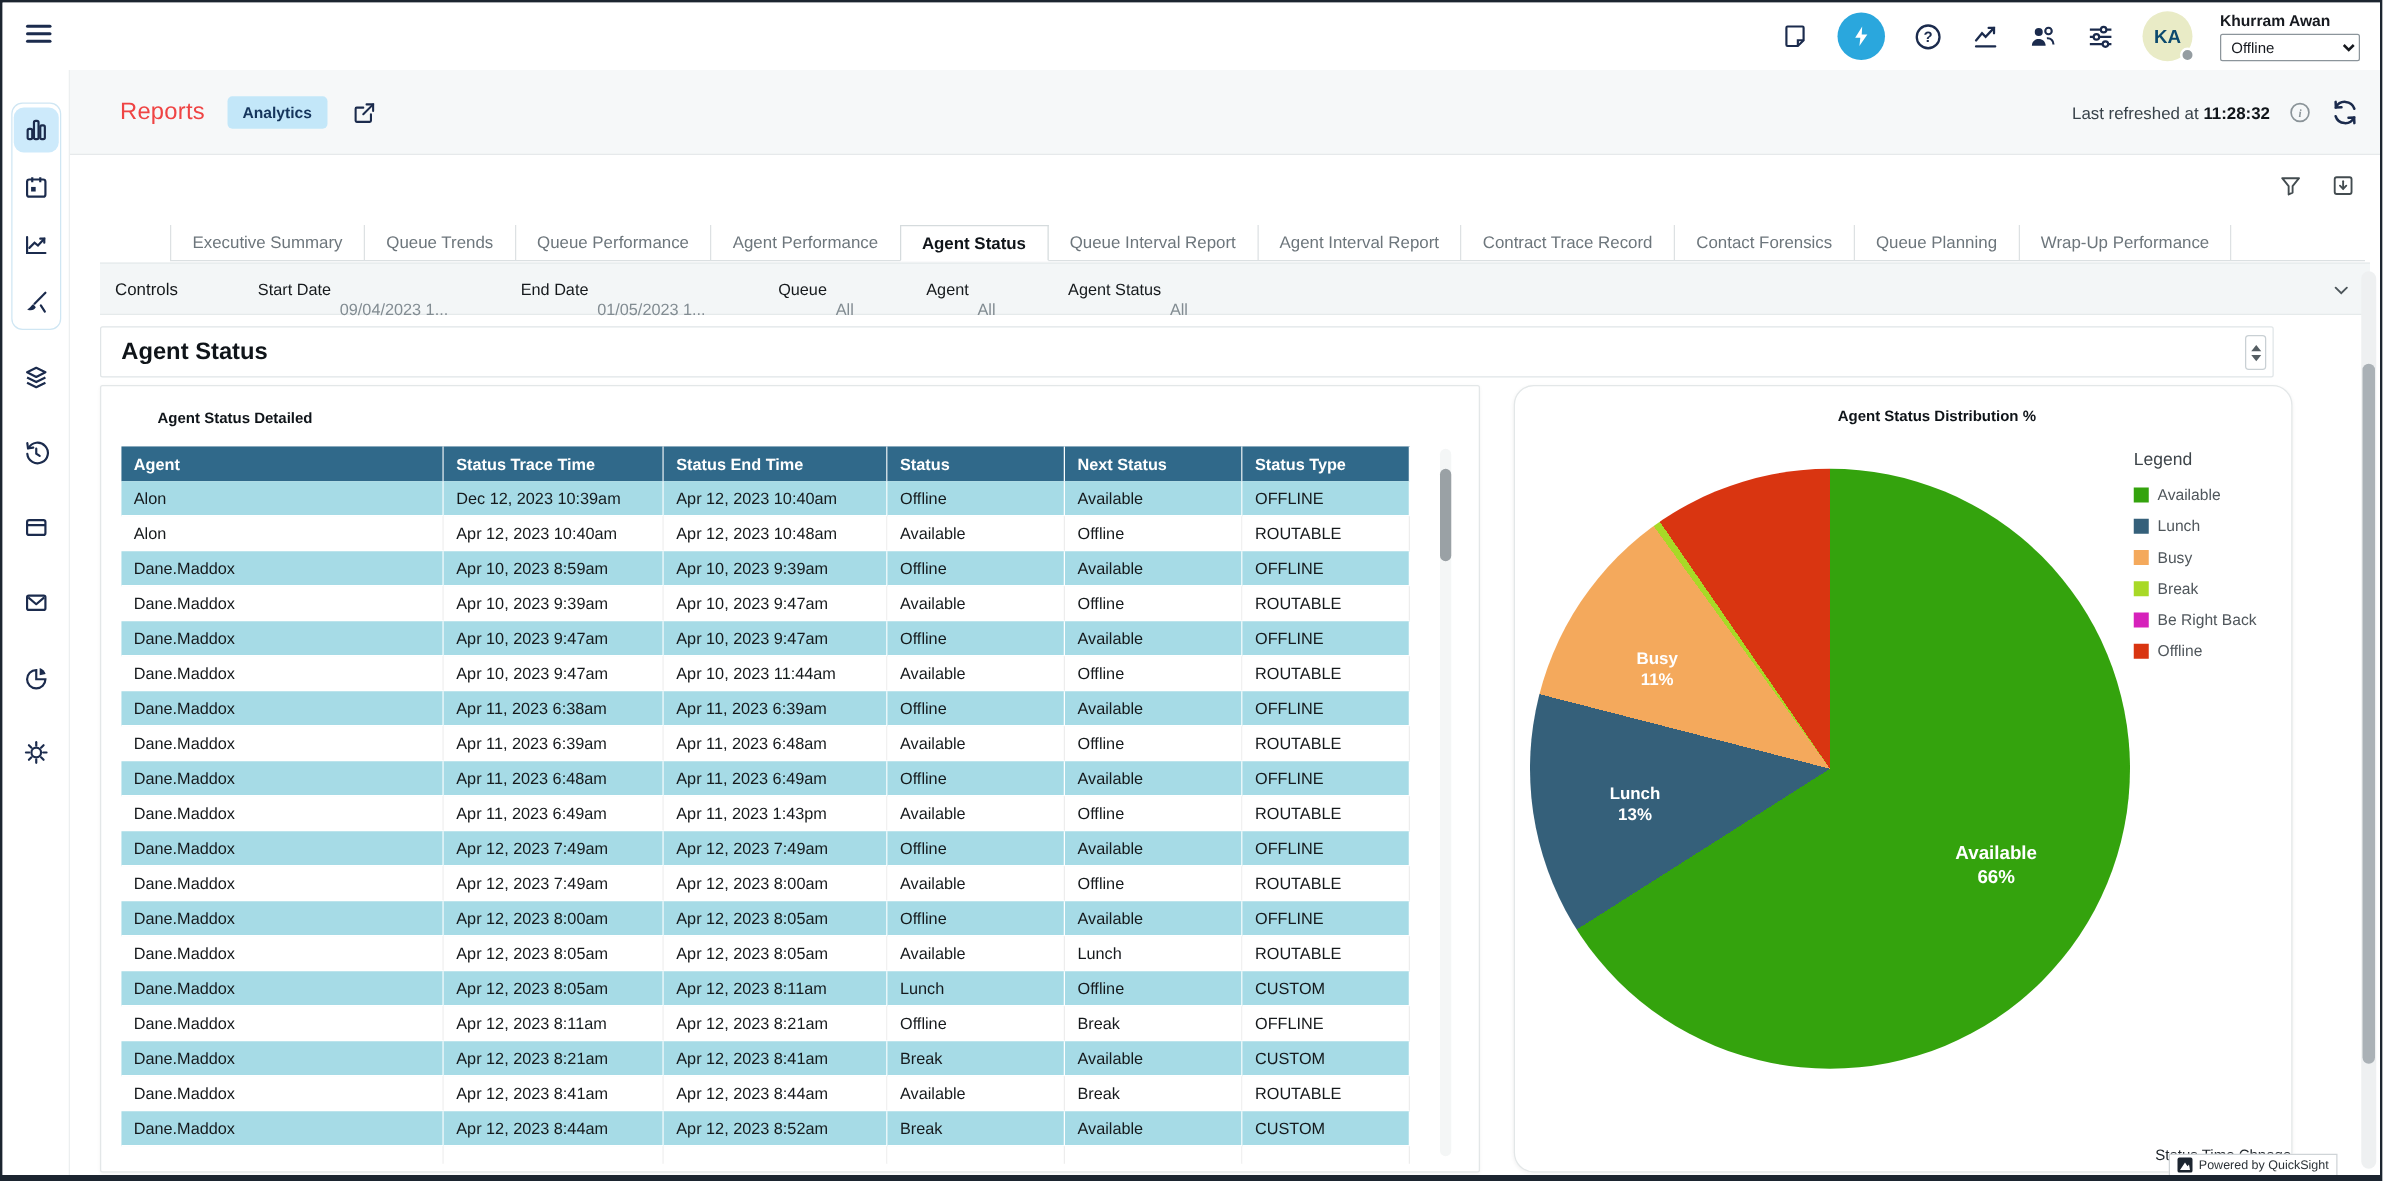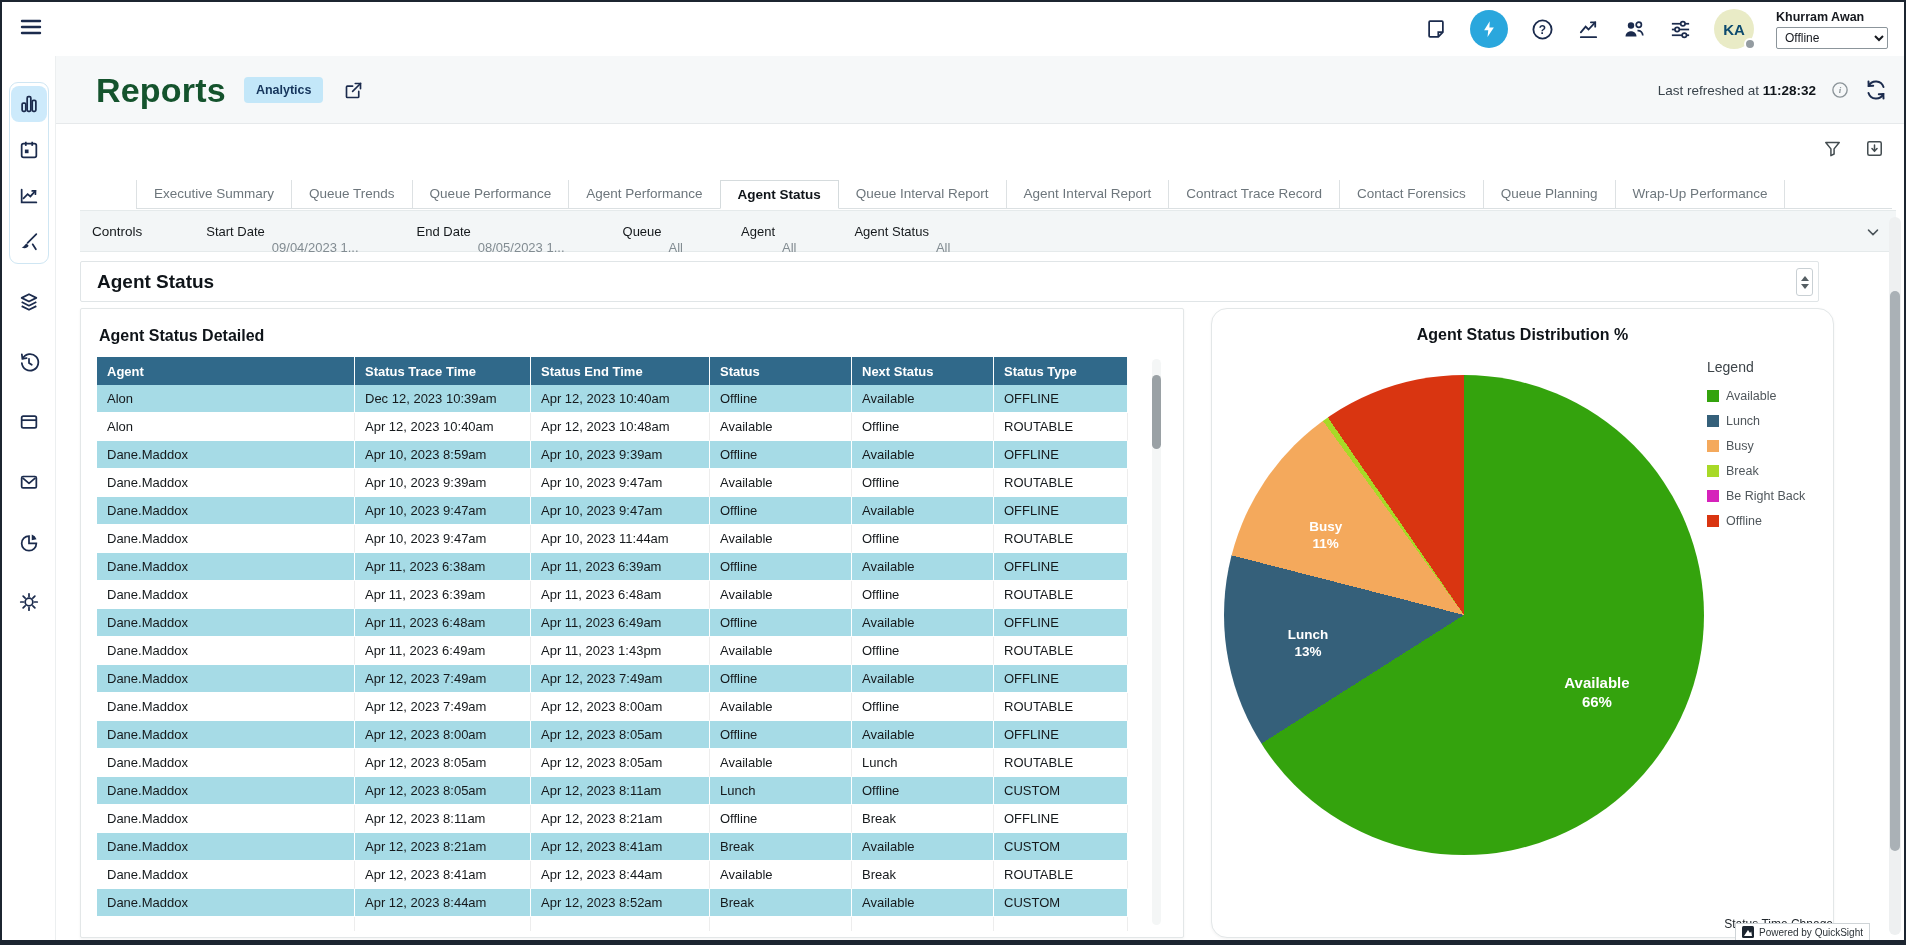--- a/index.html
+++ b/index.html
@@ -35,7 +35,7 @@
   
   .headerband{ position:absolute; left:54px; top:54px; right:0; height:68px; background:#f6f8f9; border-bottom:1px solid #e6e9eb; }
   .reports-row{ position:absolute; left:40px; top:0; height:68px; display:flex; align-items:center; gap:18px; }
-  .page-title{ font-size:34px; font-weight:bold; color:#14532d; letter-spacing:.2px; }
+  .page-title{ font-size:19px; font-weight:normal; color:#ef4444; letter-spacing:.2px; }
   .badge{ background:#c3e7f9; color:#15355c; font-size:12.5px; font-weight:bold; padding:6px 12px; border-radius:4px; cursor:pointer; }
   .refresh-row{ position:absolute; right:16px; top:0; height:68px; display:flex; align-items:center; gap:12px; }
   .refreshed-text{ font-size:13.5px; color:#39434b; }

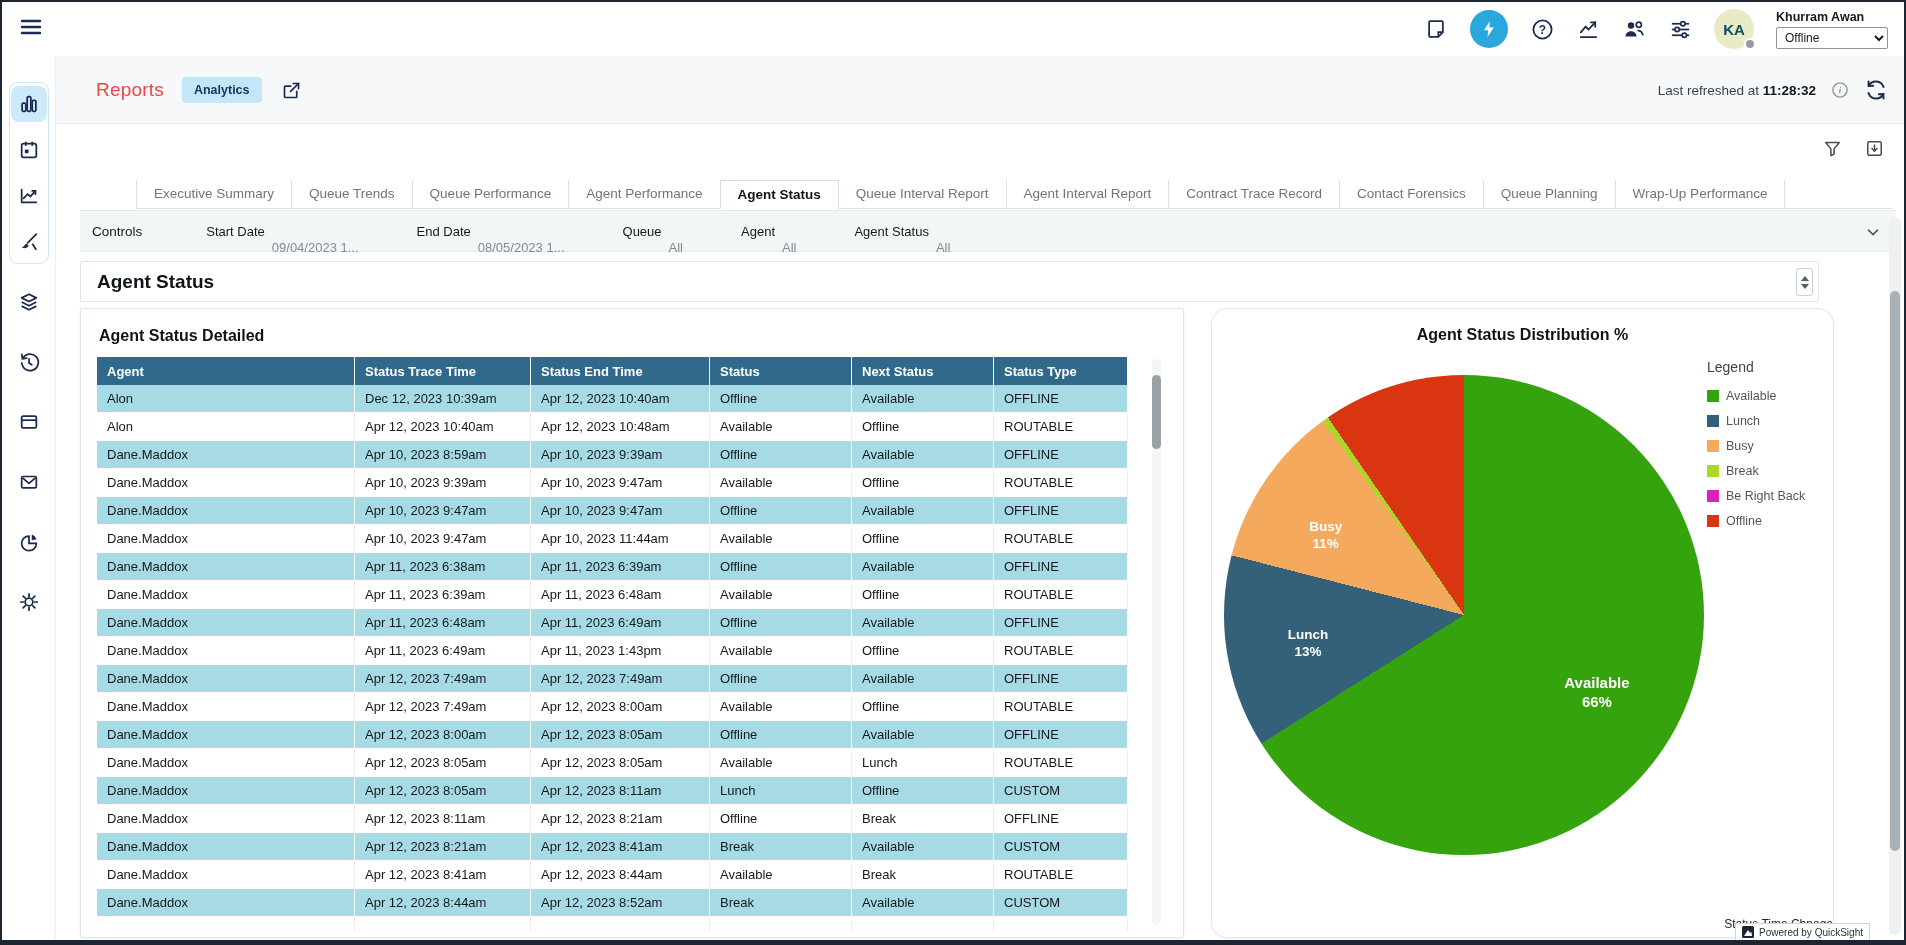--- a/index.html
+++ b/index.html
@@ -344,7 +344,7 @@
         </span>
         <span class="ctrl-field">
           <span class="lab">End Date</span>
-          <span class="val">08/05/2023 1...</span>
+          <span class="val">01/05/2023 1...</span>
         </span>
         <span class="ctrl-field">
           <span class="lab">Queue</span>

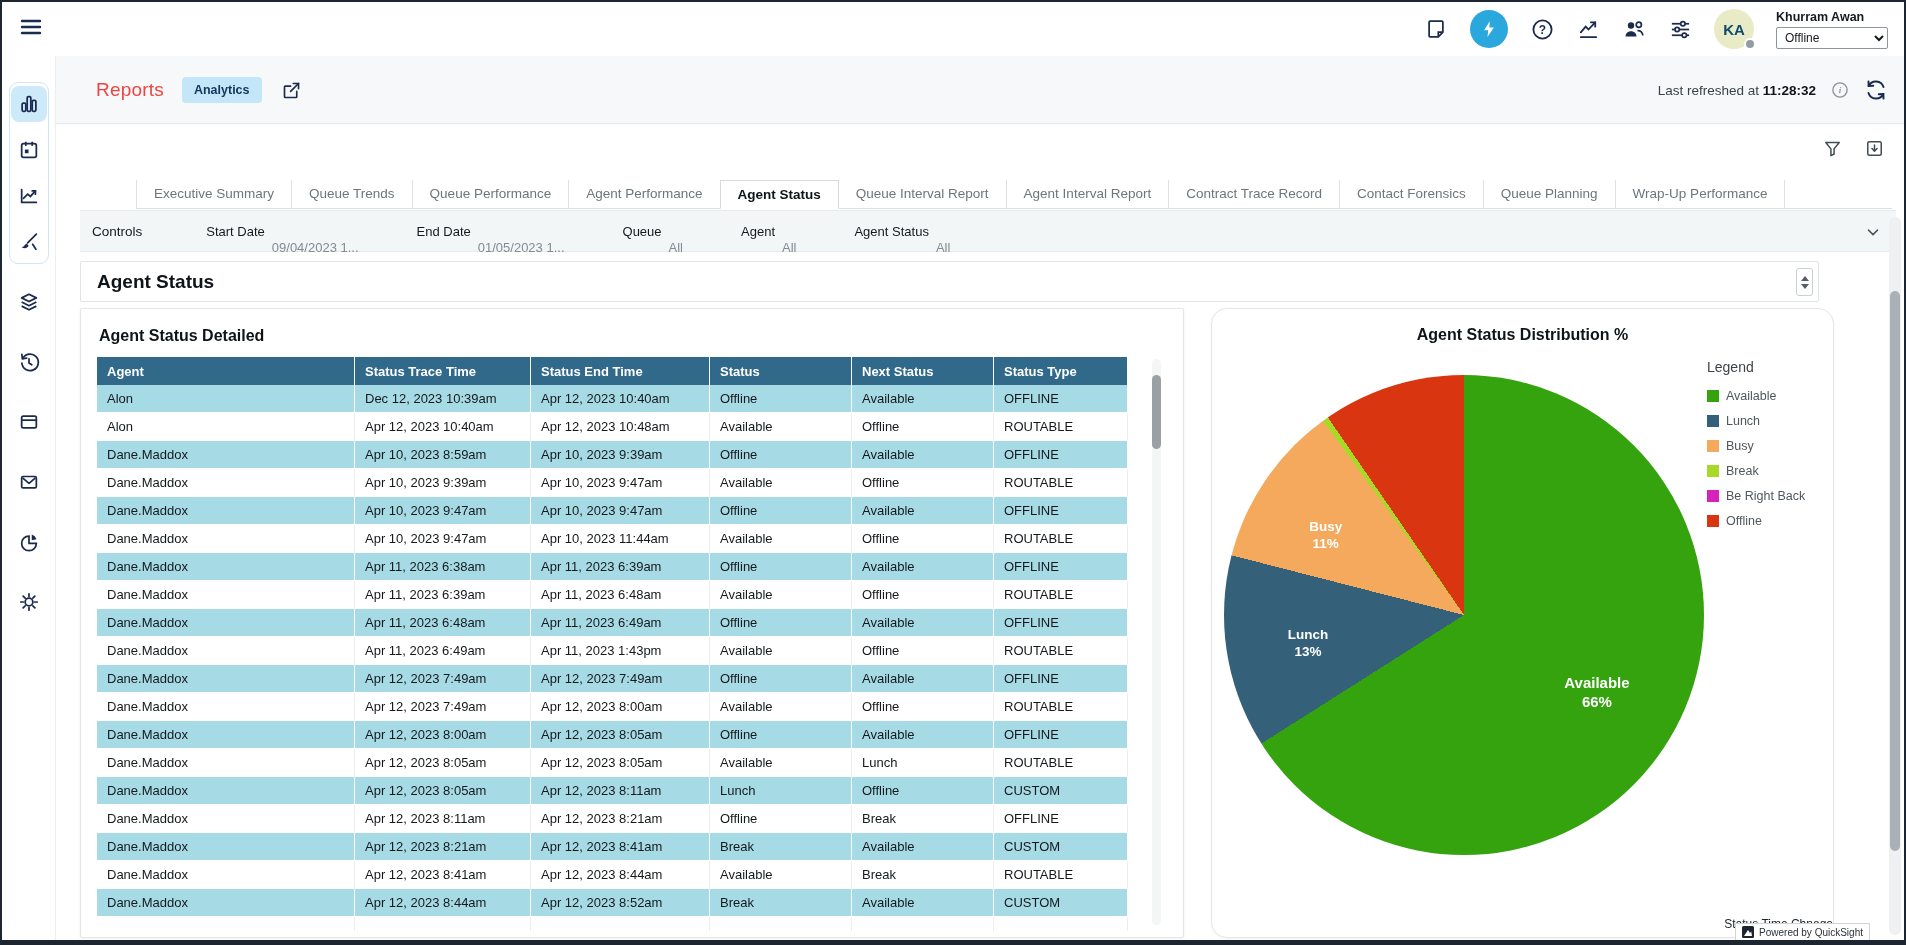--- a/index.html
+++ b/index.html
@@ -79,7 +79,7 @@
   .panel{ position:absolute; background:#fff; border:1px solid #e3e7e8; border-radius:2px; box-shadow:0 1px 3px rgba(0,0,0,.05); }
   .panel-left{ left:78px; top:306px; width:1104px; height:630px; }
   .panel-right{ left:1209px; top:306px; width:623px; height:630px;border-radius:16px; }
-  .panel-title{ font-size:16px; font-weight:bold; color:#0f1419; }
+  .panel-title{ font-size:12px; font-weight:bold; color:#0f1419;margin-left:27px; }
 
   
   .tbl-title{ position:absolute; left:18px; top:18px; }

